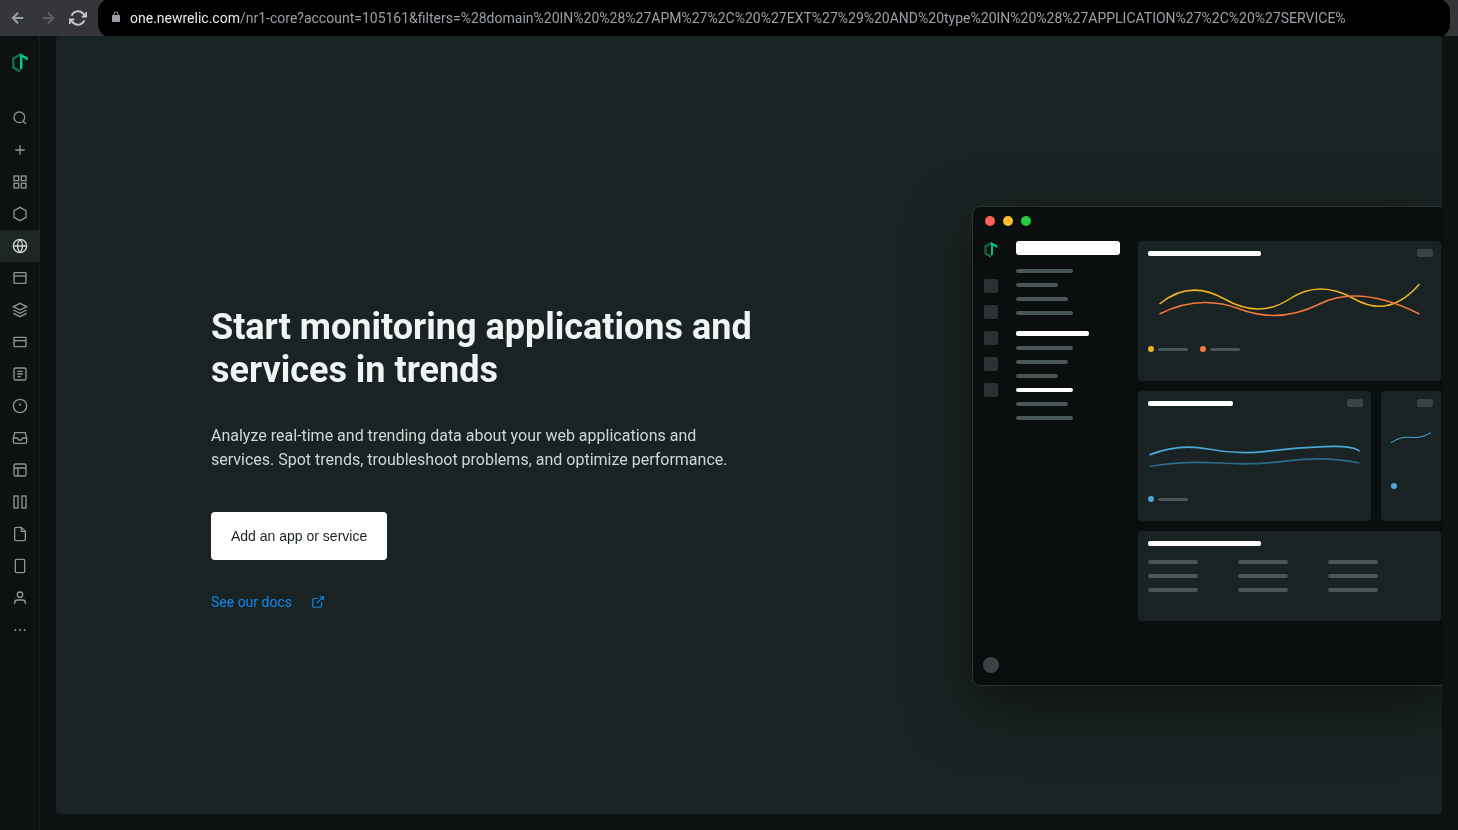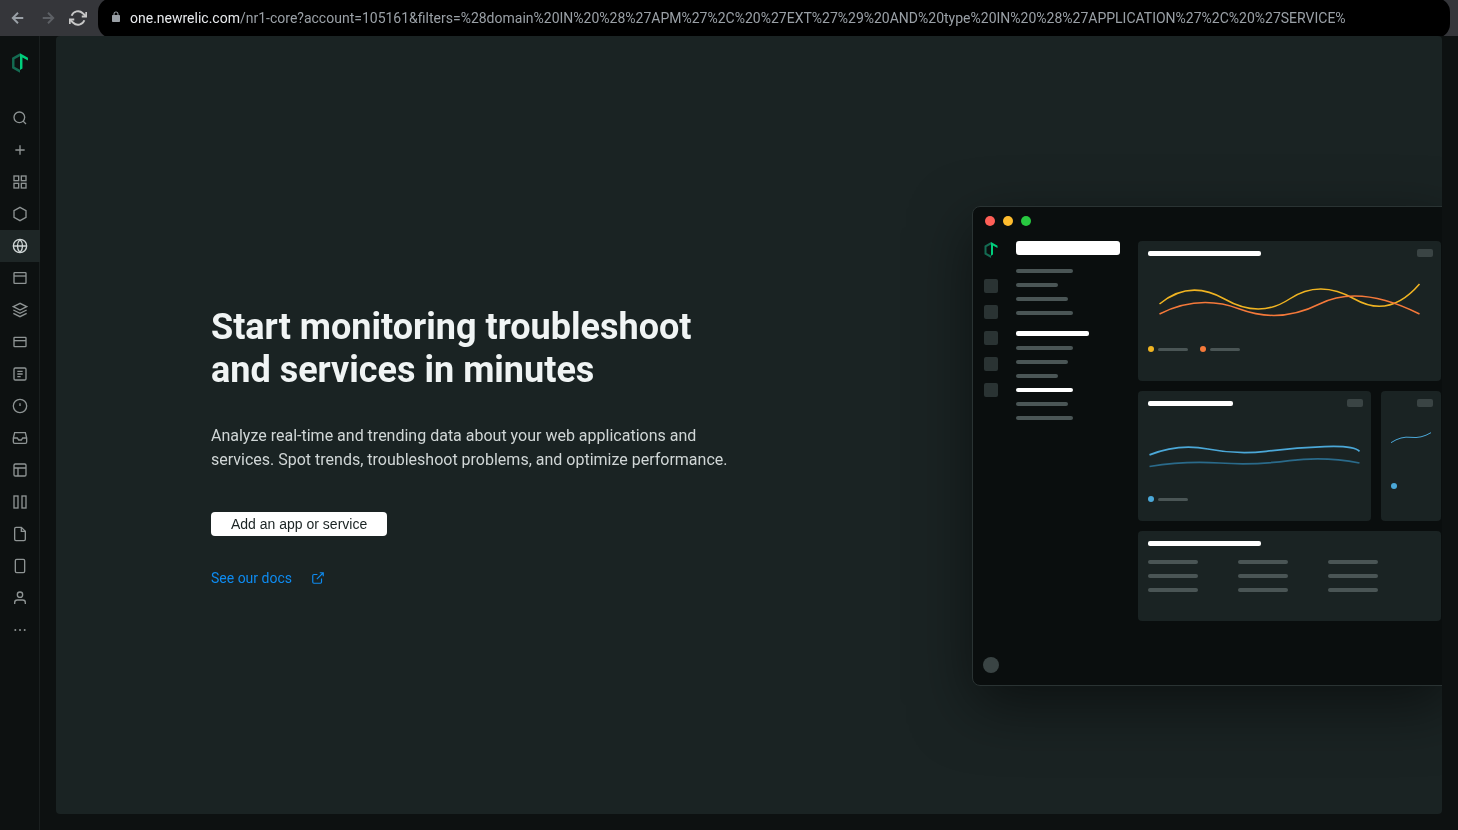--- a/index.html
+++ b/index.html
@@ -540,7 +540,7 @@
 
     <div class="content-area">
       <div class="hero-section">
-        <h2 class="hero-title">Start monitoring troubleshoot and services in minutes</h2>
+        <h2 class="hero-title">Start monitoring applications and services in trends</h2>
         <p class="hero-description">Analyze real-time and trending data about your web applications and services. Spot trends, troubleshoot problems, and optimize performance.</p>
         <button class="cta-button">Add an app or service</button>
         <div>

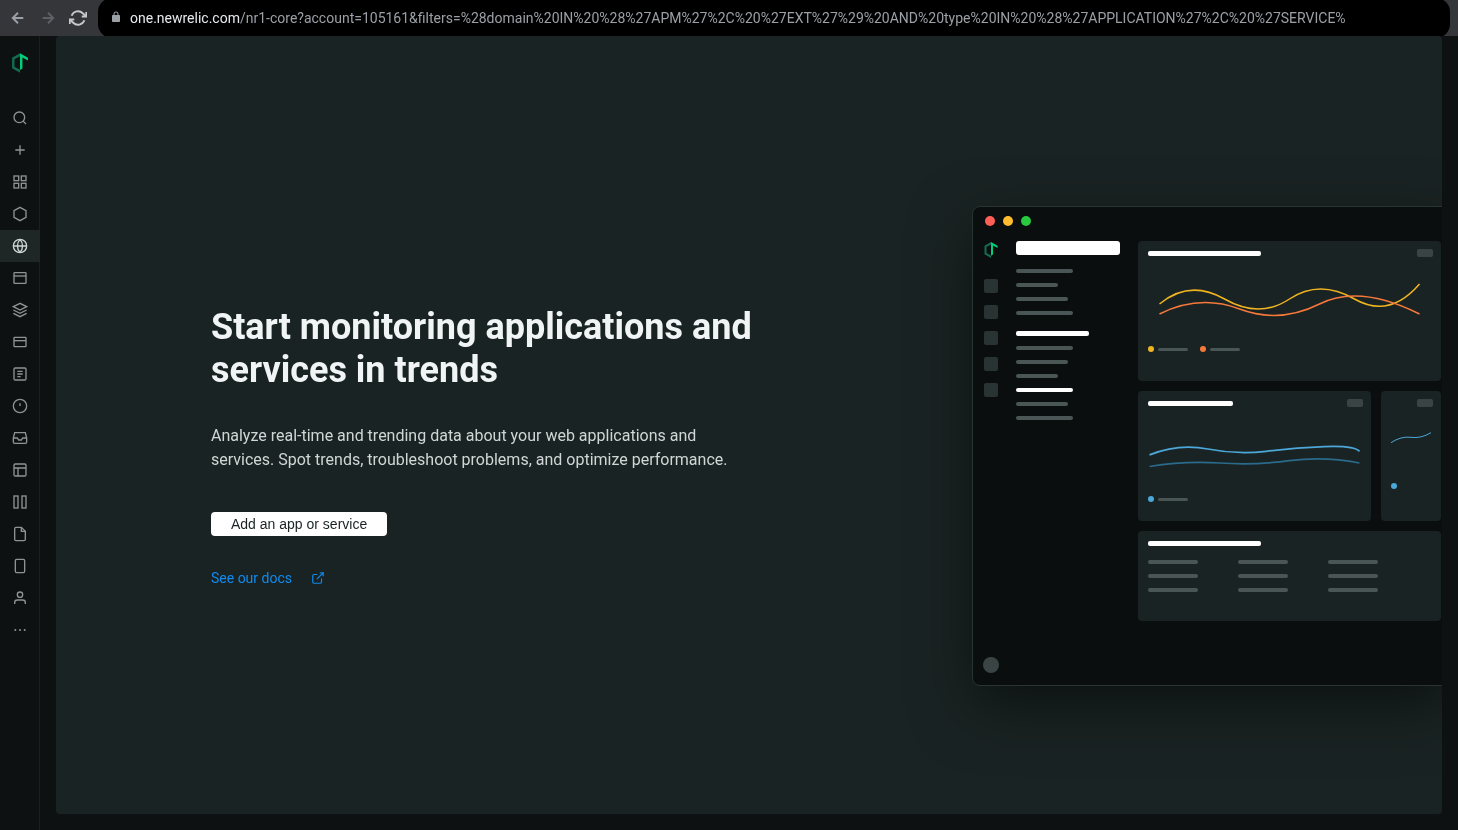--- a/index.html
+++ b/index.html
@@ -169,7 +169,7 @@
       background: #fff;
       color: #1a2323;
       border: none;
-      padding: 4px 20px;
+      padding: 16px 20px;
       font-size: 14px;
       font-weight: 500;
       border-radius: 4px;

